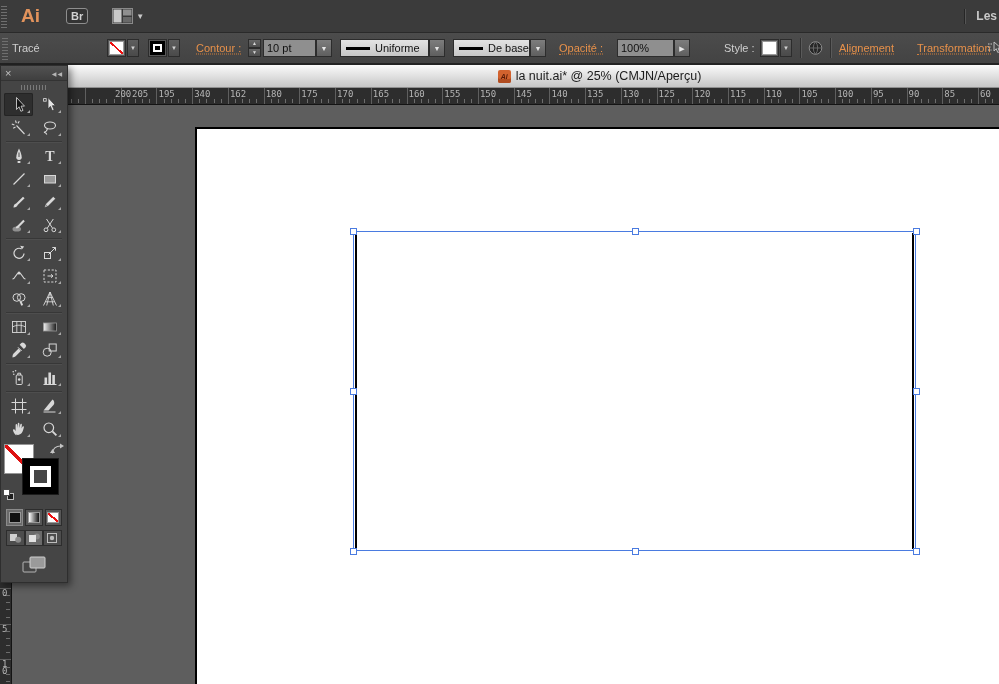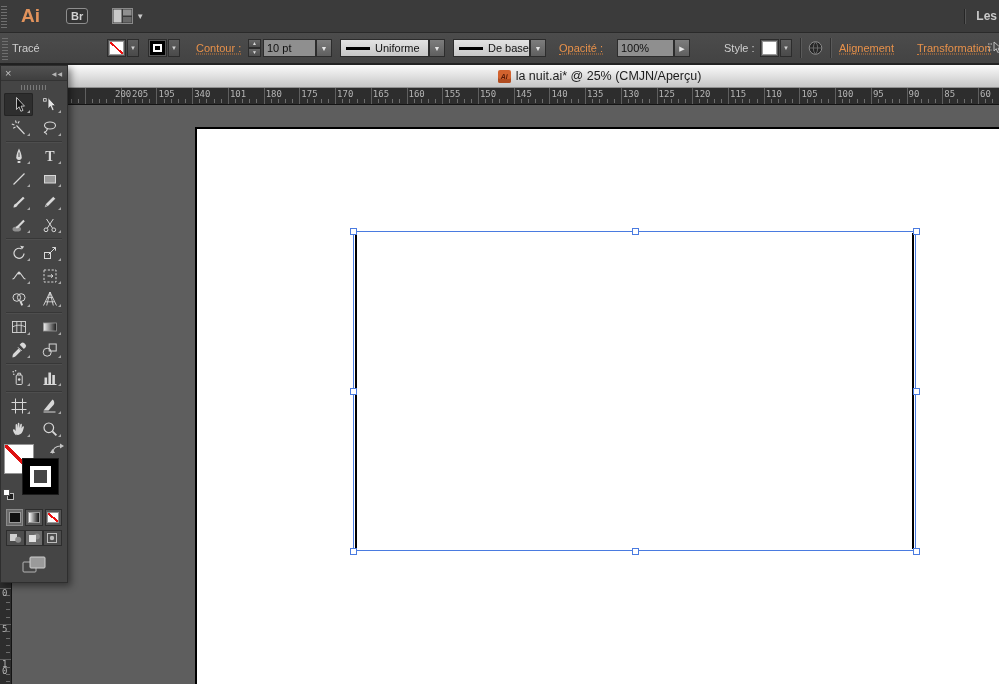--- a/index.html
+++ b/index.html
@@ -374,7 +374,7 @@
       <i class="tick-maj" style="left: 192.2px;"></i>
       <span class="tick-lab" style="left: 194.2px;">340</span>
       <i class="tick-maj" style="left: 227.92px;"></i>
-      <span class="tick-lab" style="left: 229.92px;">101</span>
+      <span class="tick-lab" style="left: 229.92px;">162</span>
       <i class="tick-maj" style="left: 263.64px;"></i>
       <span class="tick-lab" style="left: 265.64px;">180</span>
       <i class="tick-maj" style="left: 299.36px;"></i>

